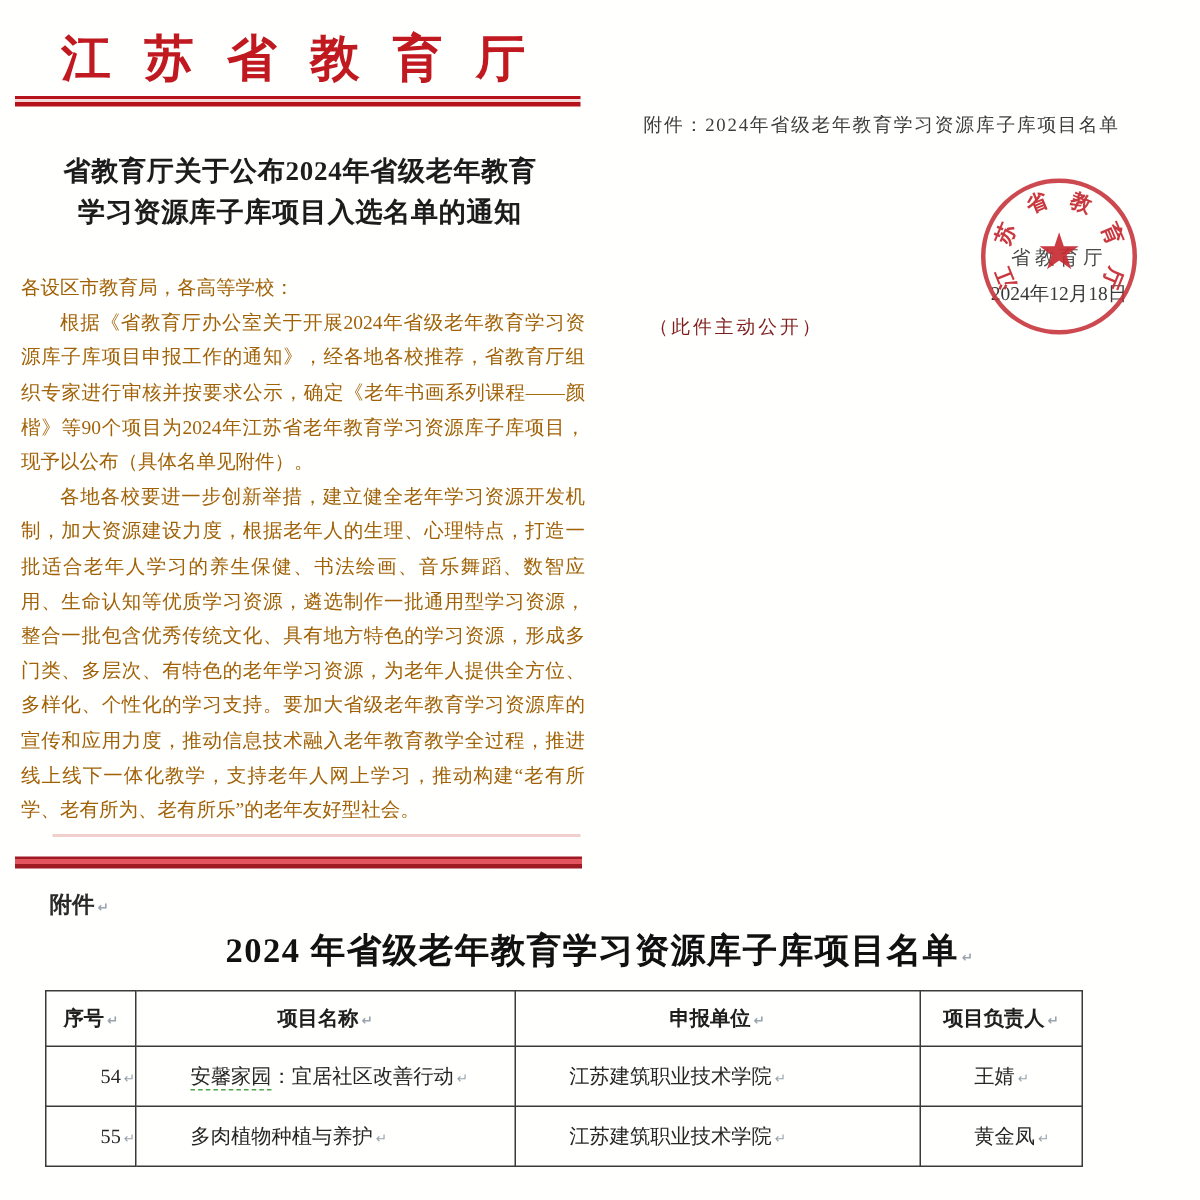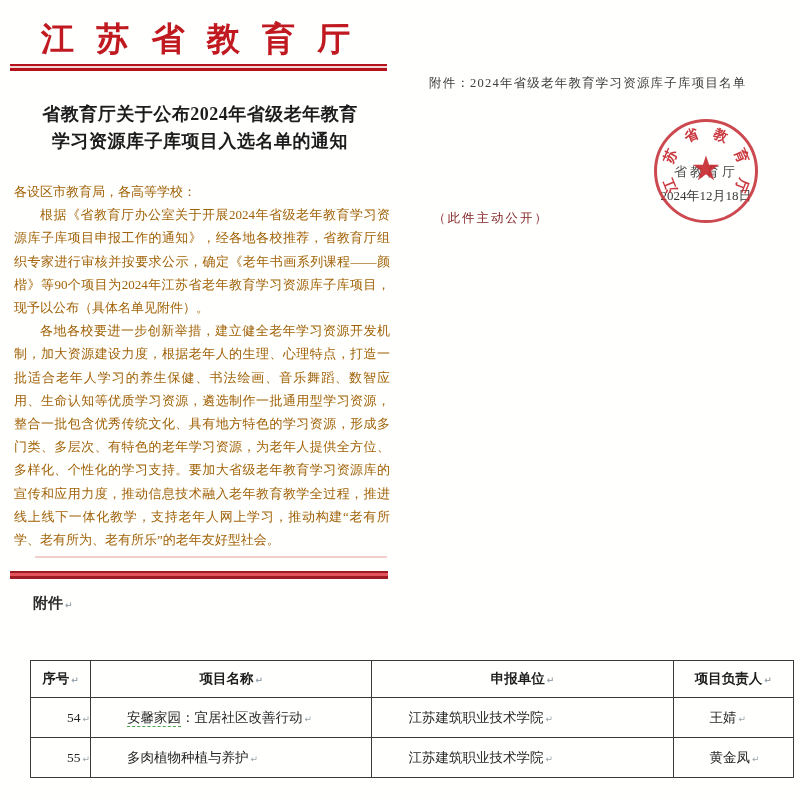--- a/index.html
+++ b/index.html
@@ -181,6 +181,7 @@
 
   <div class="appendix-label"><span>附件</span><span class="rmark">↵</span></div>
 
+  <div class="table-title"><span>2024 年省级老年教育学习资源库子库项目名单</span><span class="rmark">↵</span></div>
 
   <table class="appendix-table">
     <colgroup>

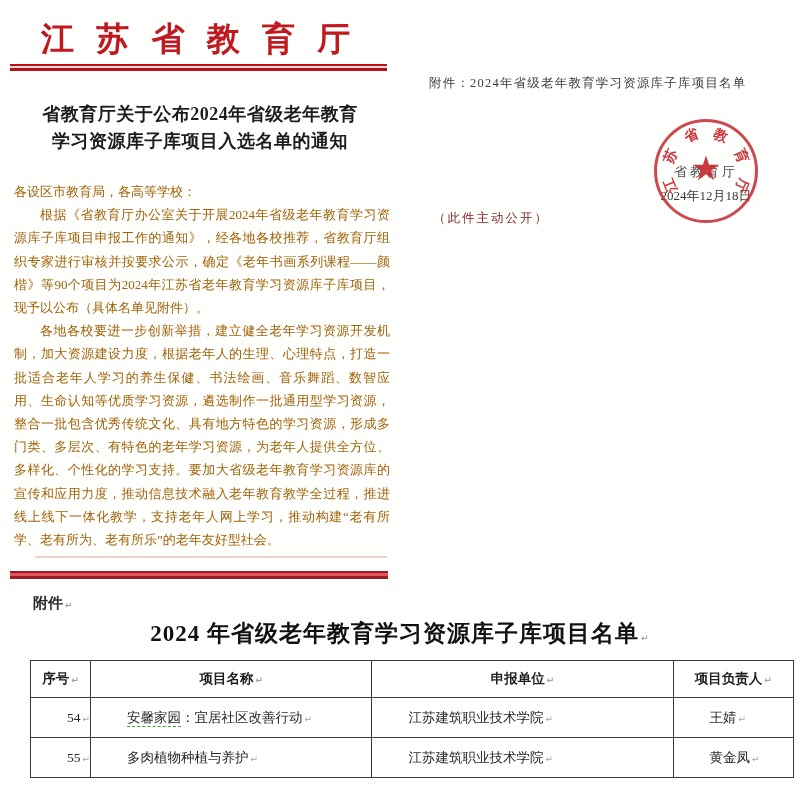--- a/index.html
+++ b/index.html
@@ -105,7 +105,7 @@
     font-weight: bold; font-size: 23px; letter-spacing: 1px; color: #111;
   }
   .appendix-table {
-    position: absolute; top: 660px; left: 30px; width: 764px;
+    position: absolute; top: 660px; left: 30px; width: 692px;
     border-collapse: collapse;
     font-size: 13.5px;
   }

